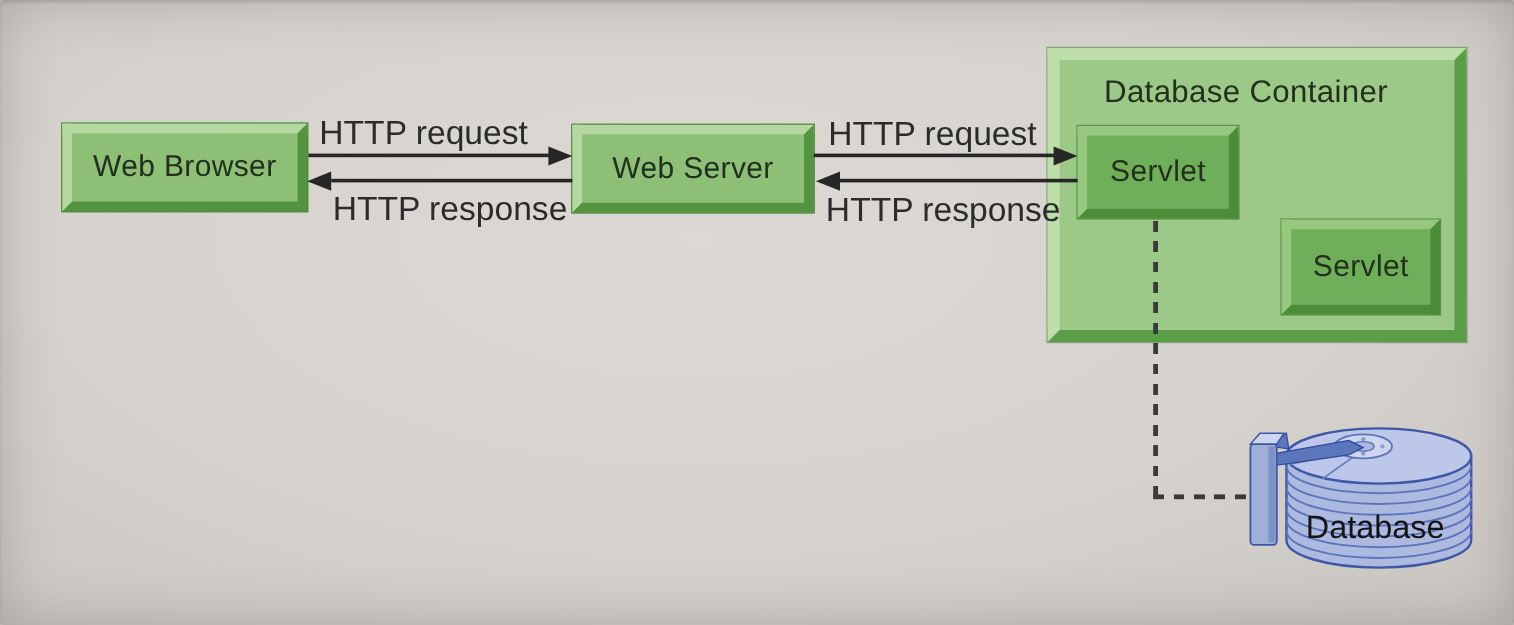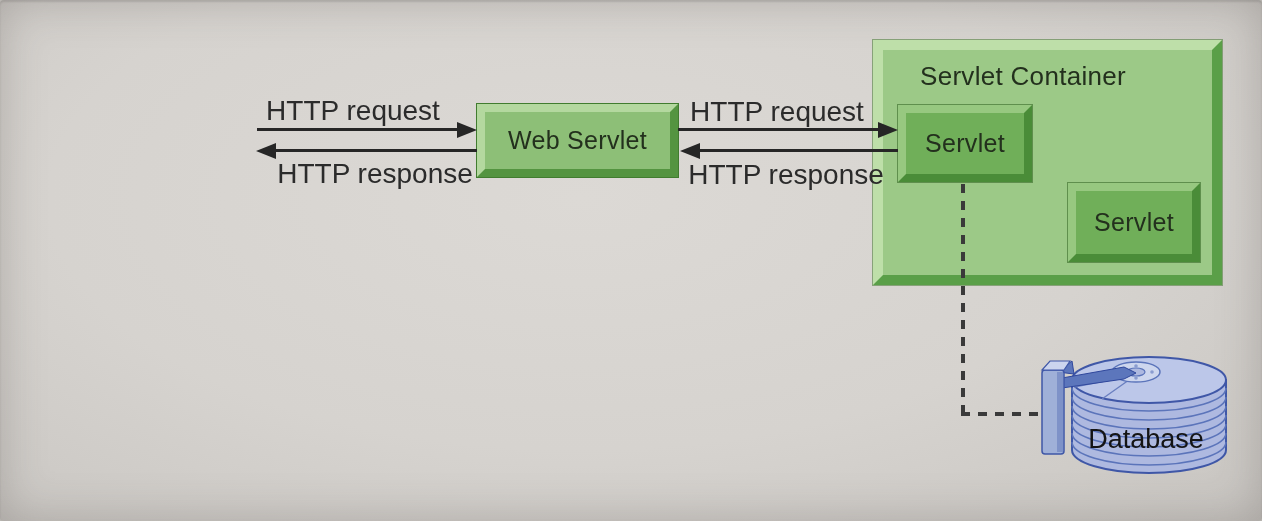--- a/index.html
+++ b/index.html
@@ -88,7 +88,7 @@
   </div>
 
   <div class="bevel container3d" style="left:873px; top:40px; width:349px; height:245px;">
-    <span class="container-title">Servlet Container</span>
+    <span class="container-title">Database Container</span>
   </div>
 
   <div class="bevel servlet3d" style="left:898px; top:105px; width:134px; height:77px;">

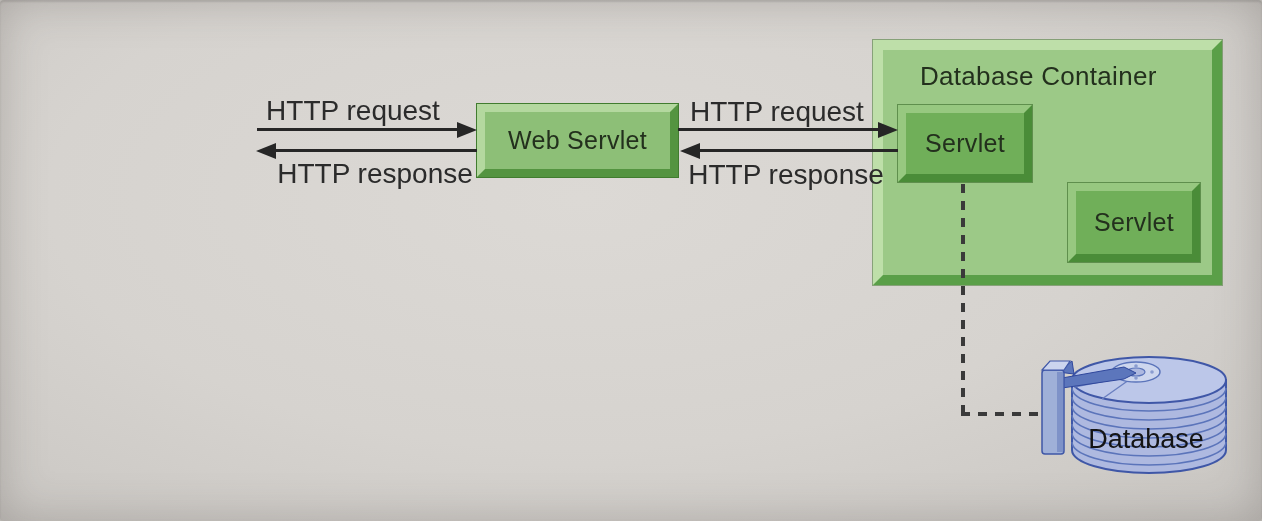--- a/index.html
+++ b/index.html
@@ -82,6 +82,9 @@
 
 <div class="stage">
 
+  <div class="bevel node3d" style="left:52px; top:103px; width:204px; height:73px;">
+    <span class="node-label">Web Browser</span>
+  </div>
 
   <div class="bevel node3d" style="left:477px; top:104px; width:201px; height:73px;">
     <span class="node-label">Web Servlet</span>

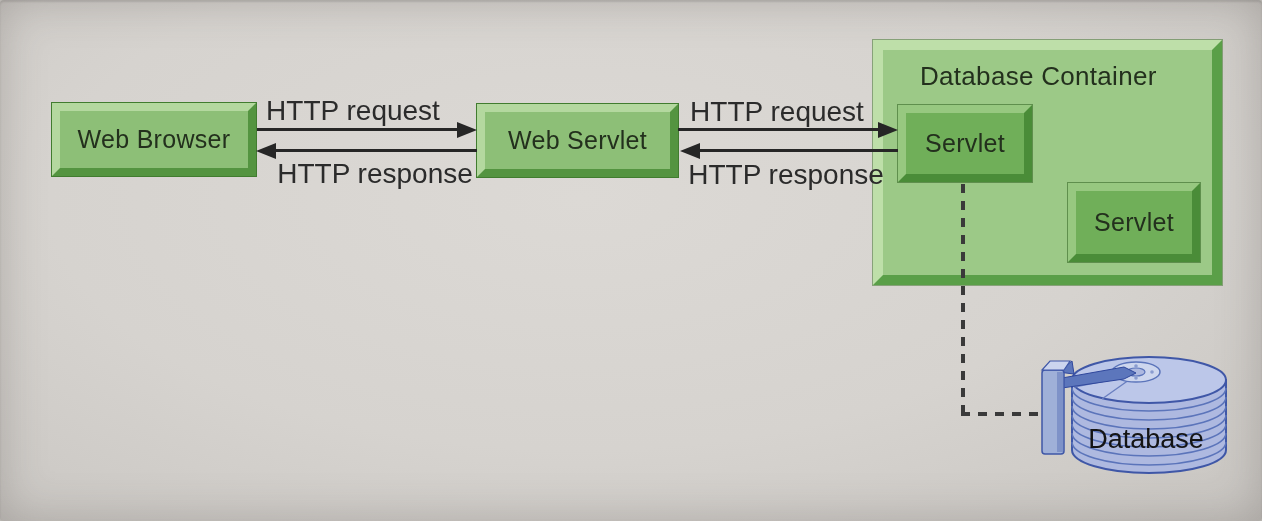--- a/index.html
+++ b/index.html
@@ -87,7 +87,7 @@
   </div>
 
   <div class="bevel node3d" style="left:477px; top:104px; width:201px; height:73px;">
-    <span class="node-label">Web Servlet</span>
+    <span class="node-label">Web Server</span>
   </div>
 
   <div class="bevel container3d" style="left:873px; top:40px; width:349px; height:245px;">

